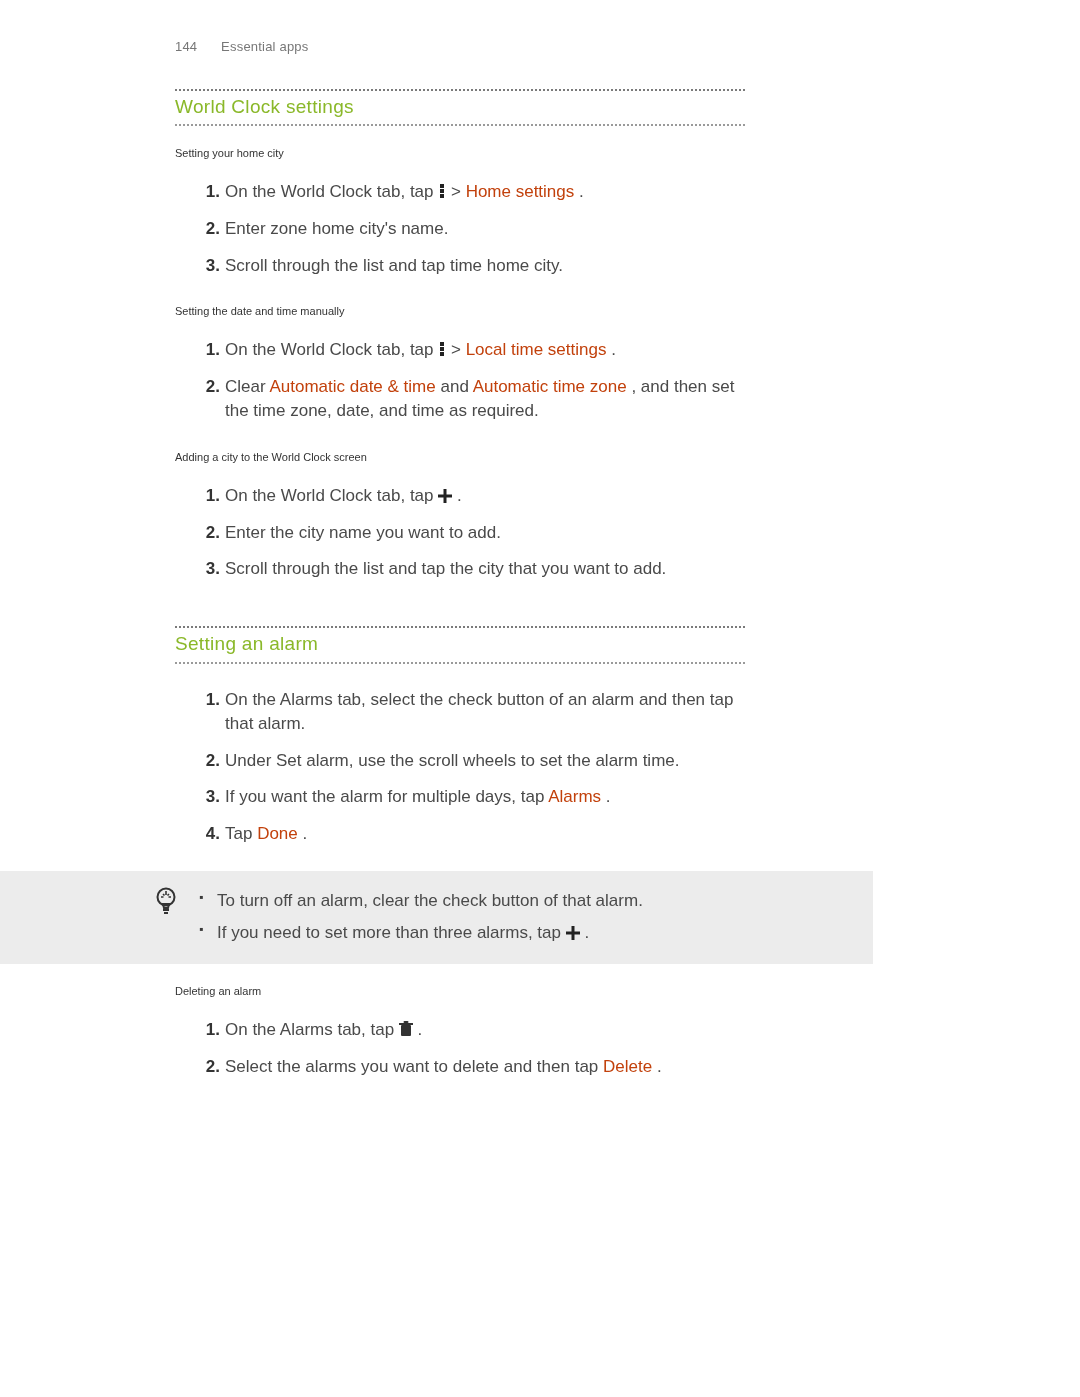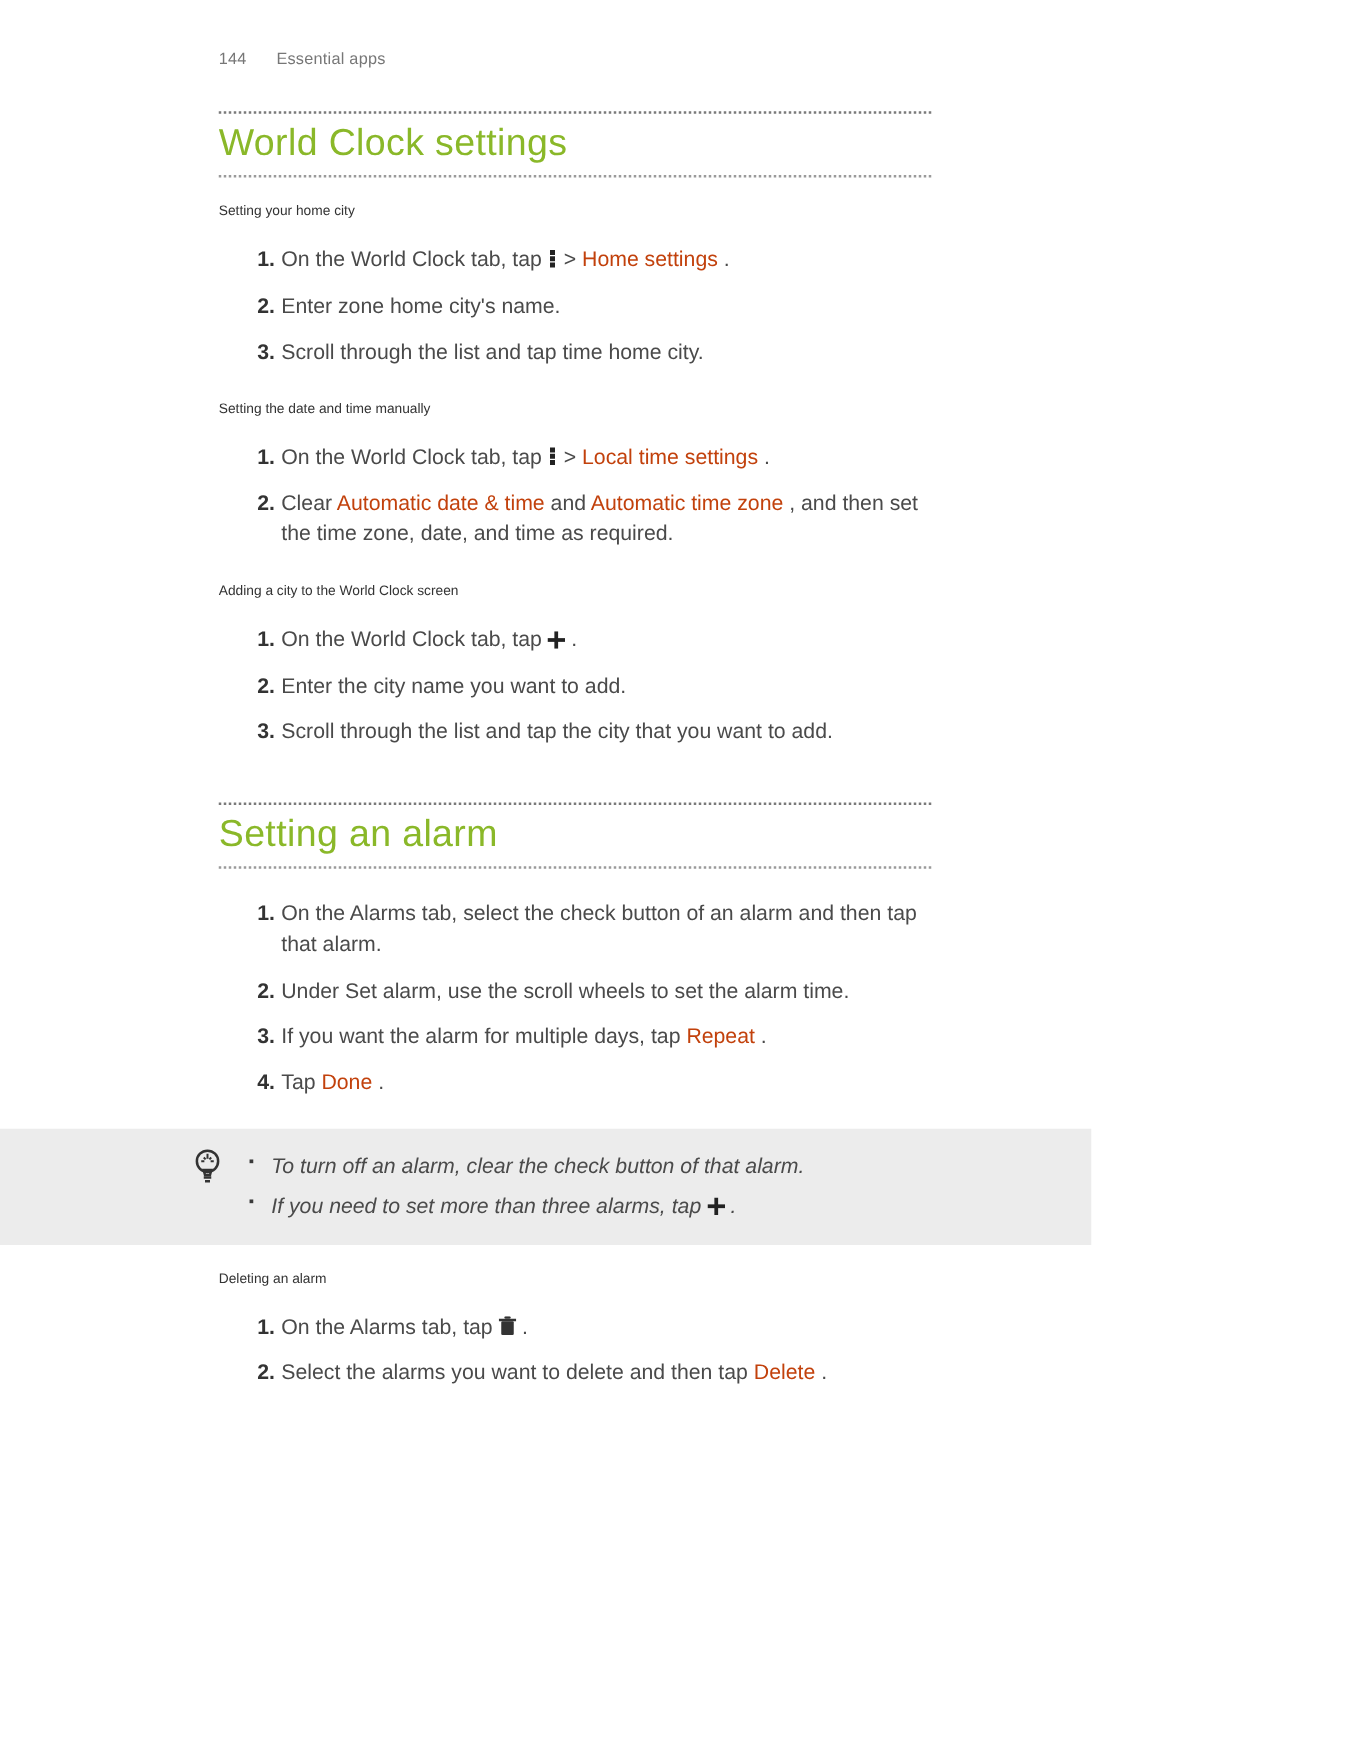--- a/index.html
+++ b/index.html
@@ -36,7 +36,7 @@
   }
   .section-title {
     color: #8ab829;
-    font-size: 30px;
+    font-size: 19px;
     font-weight: 400;
     letter-spacing: 0.3px;
     margin: 2px 0 4px 0;

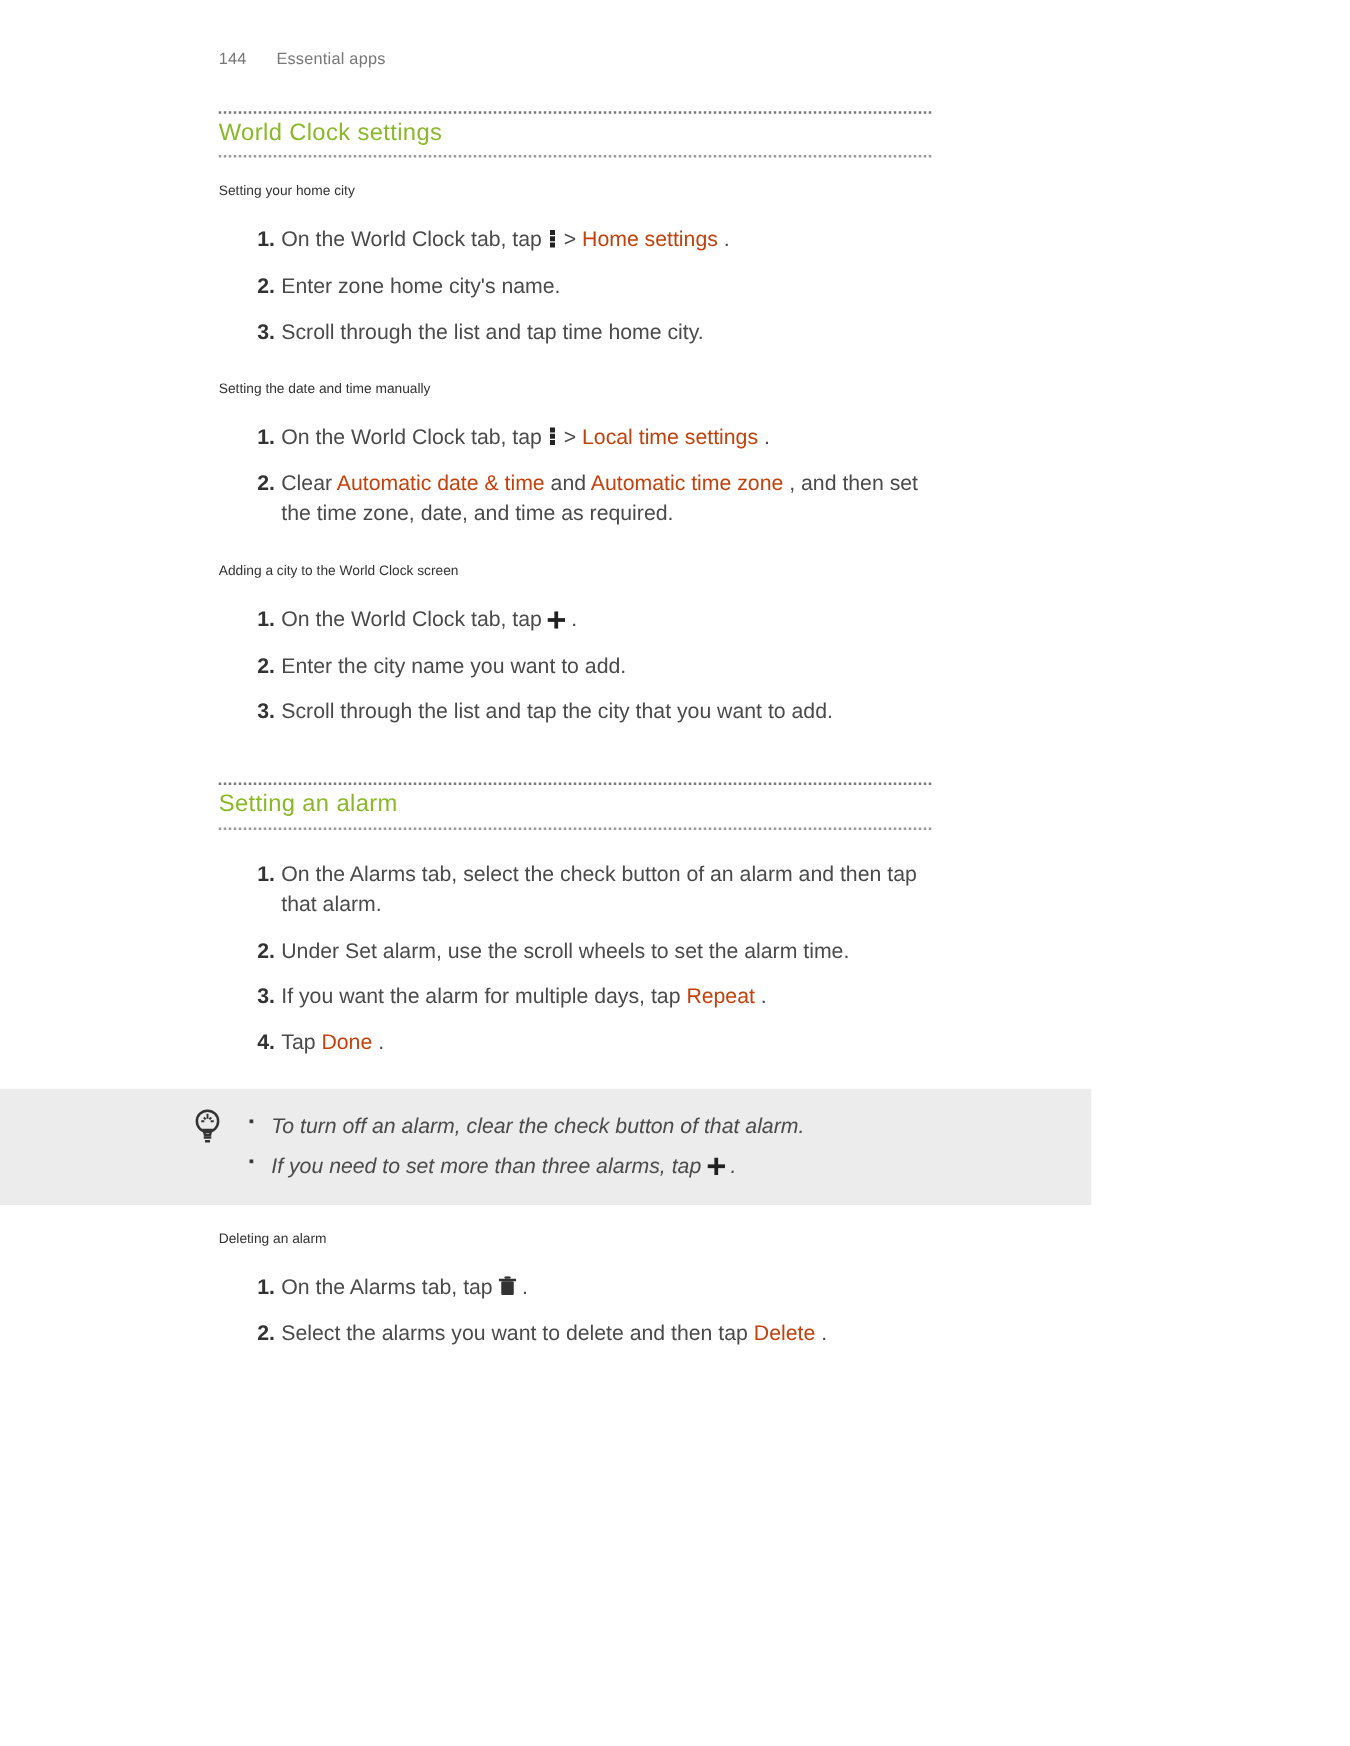--- a/index.html
+++ b/index.html
@@ -201,7 +201,7 @@
     <li><span class="step-text">Under Set alarm, use the scroll wheels to set the alarm time.</span></li>
     <li><span class="step-text">
       <span>If you want the alarm for multiple days, tap </span>
-      <strong class="kw">Repeat</strong>
+      <strong class="kw">Alarms</strong>
       <span>.</span>
     </span></li>
     <li><span class="step-text">

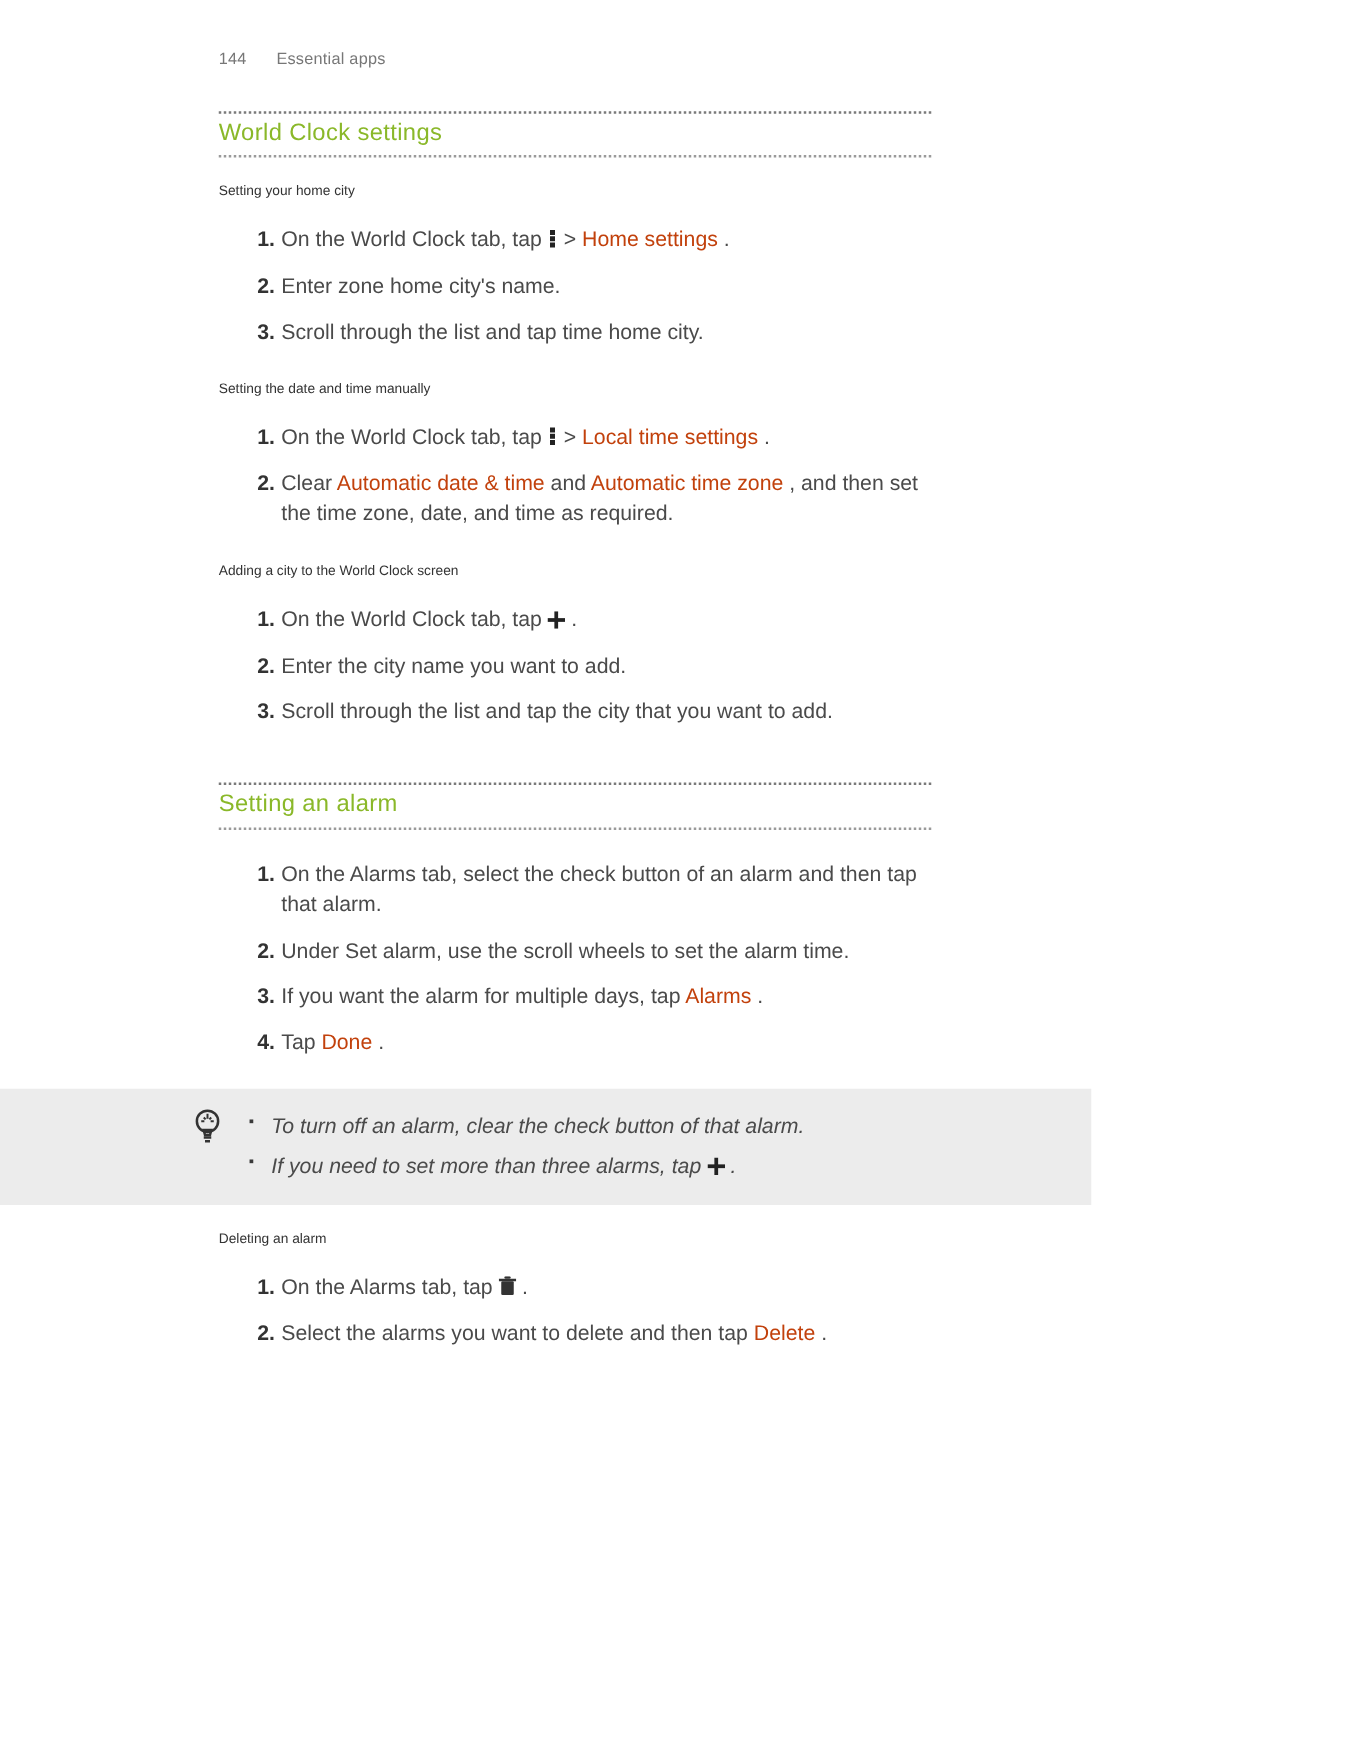--- a/index.html
+++ b/index.html
@@ -90,7 +90,6 @@
     margin: 18px -128px 20px -175px; 
     padding: 14px 128px 14px 175px;
     position: relative;
-    font-style: italic;
   }
   .tip-icon-holder {
     position: absolute;

